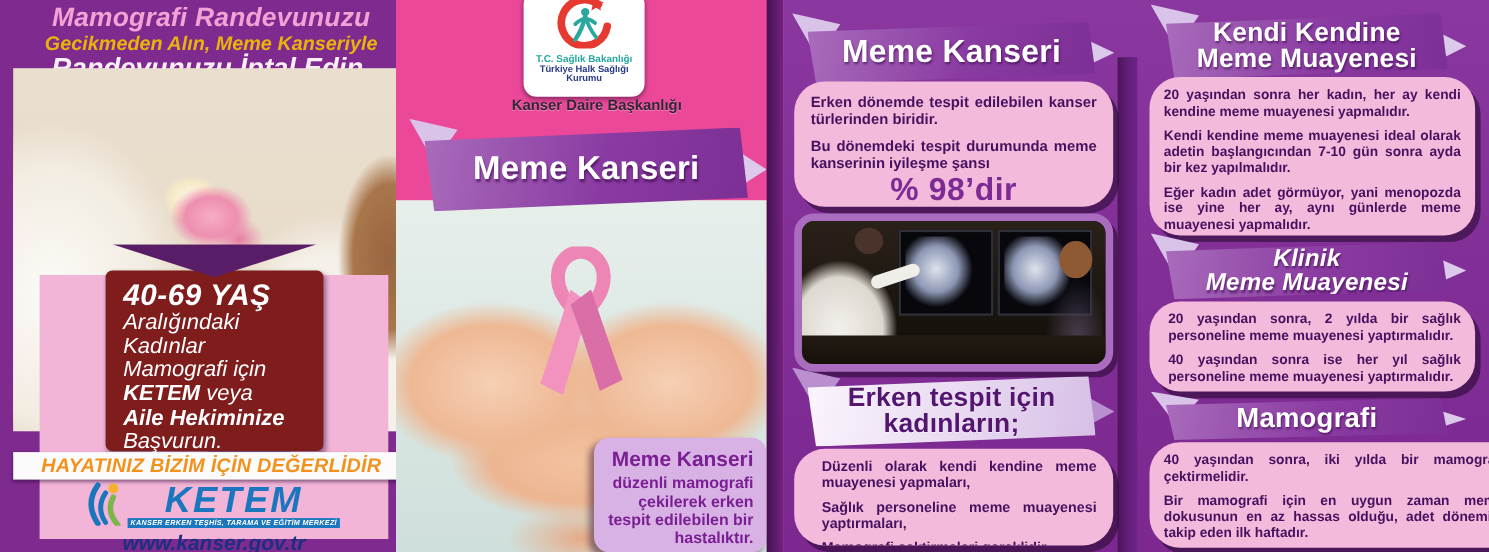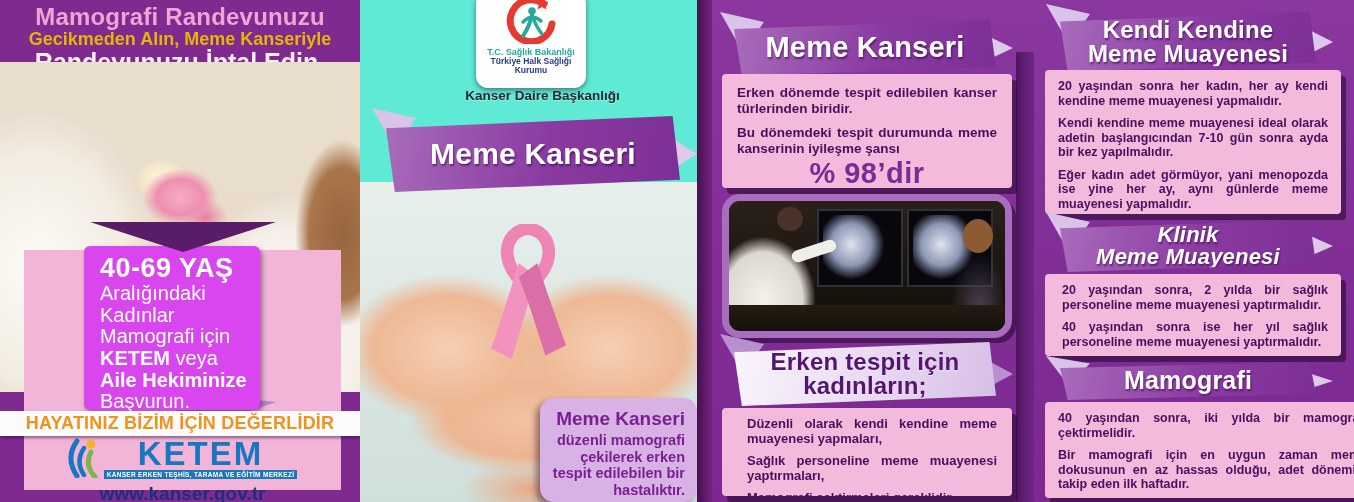--- a/index.html
+++ b/index.html
@@ -7,7 +7,7 @@
   .stage { position:relative; width:1354px; height:502px; overflow:hidden; background:#7e2a8f; }
 
   
-  .left-panel { position:absolute; left:0; top:0; width:360px; height:502px; background:#7e2a8f; }
+  .left-panel { position:absolute; left:12px; top:0; width:360px; height:502px; background:#7e2a8f;font-style:italic; }
   .headline { position:absolute; top:5px; left:0; width:100%; text-align:center; line-height:1.04; }
   .headline .h1 { font-size:24px; font-weight:700; color:#f4a2d6; letter-spacing:.2px; }
   .headline .h2 { font-size:18px; font-weight:700; color:#eab308; }

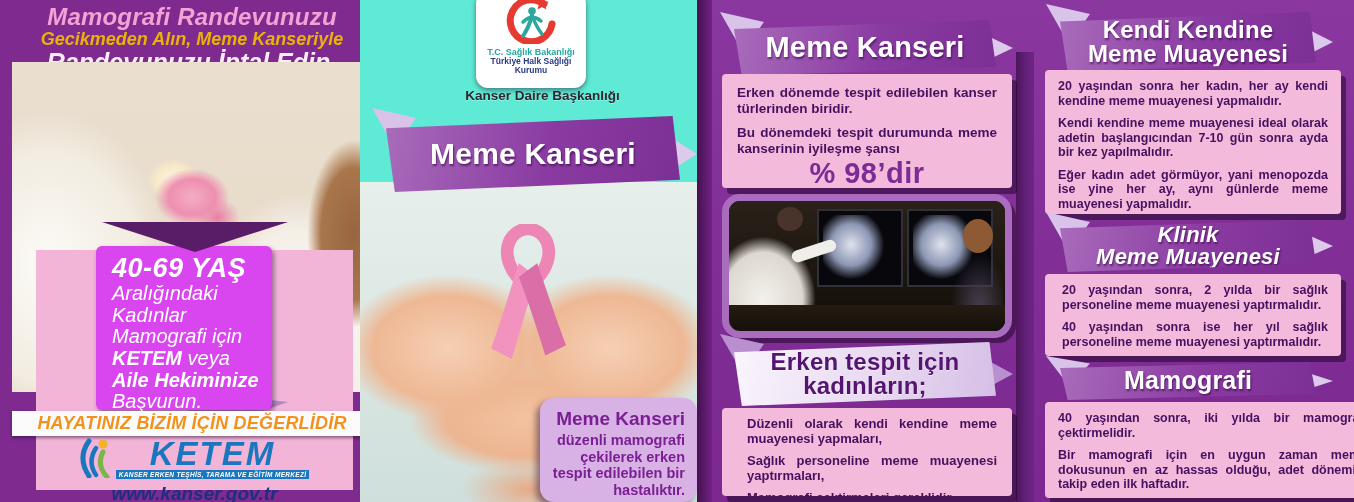--- a/index.html
+++ b/index.html
@@ -48,7 +48,7 @@
   .ketem-url { font-size:19px; font-weight:700; color:#1d2f80; margin-top:1px; }
 
   
-  .middle-panel { position:absolute; left:360px; top:0; width:365px; height:502px; background:#5eead4;padding-left:48px; }
+  .middle-panel { position:absolute; left:360px; top:0; width:365px; height:502px; background:#ec4899;padding-left:48px; }
   .gov-logo-box { position:absolute; left:116px; top:-8px; width:110px; height:96px; background:#ffffff;
     border-radius:12px; box-shadow:0 2px 5px rgba(30,5,40,.5); text-align:center; padding-top:4px; }
   .gov-line1 { font-size:9px; font-weight:700; color:#23a79f; line-height:1.05; }

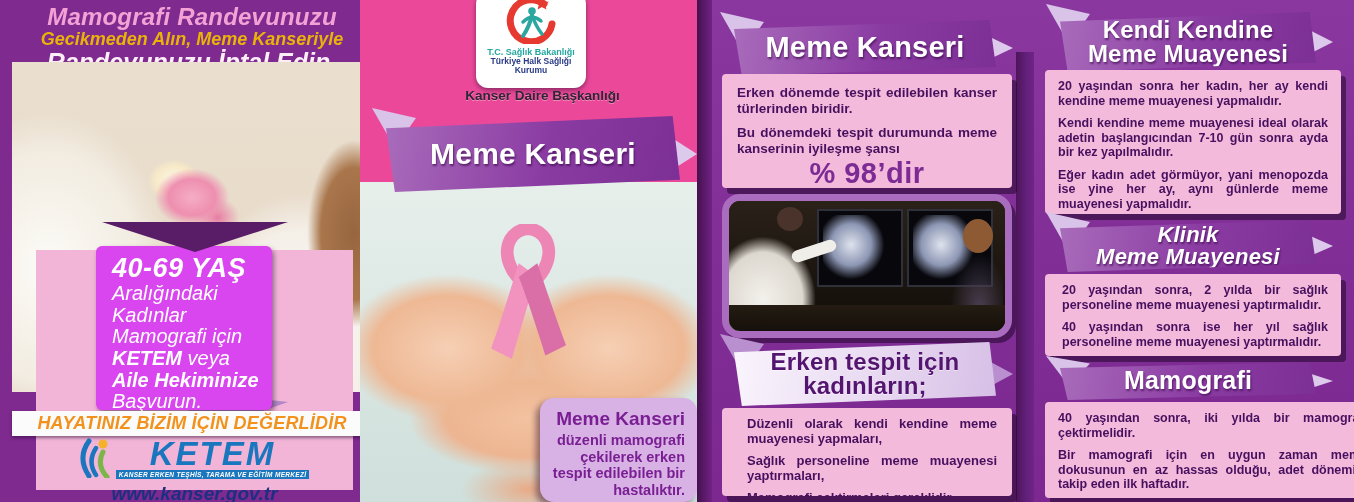--- a/index.html
+++ b/index.html
@@ -95,7 +95,7 @@
   .ribbon.light .fold-l, .ribbon.light .fold-r { background:#b98fd0; }
 
   
-  .pink-box { position:absolute; background:#f3badb; border-radius:4px;
+  .pink-box { position:absolute; background:#f3badb; border-radius:28px;
     box-shadow:5px 6px 0 rgba(32,7,42,.55); color:#47105e; font-weight:700;
     text-align:justify; overflow:hidden; }
   .pink-box p { line-height:1.16; }

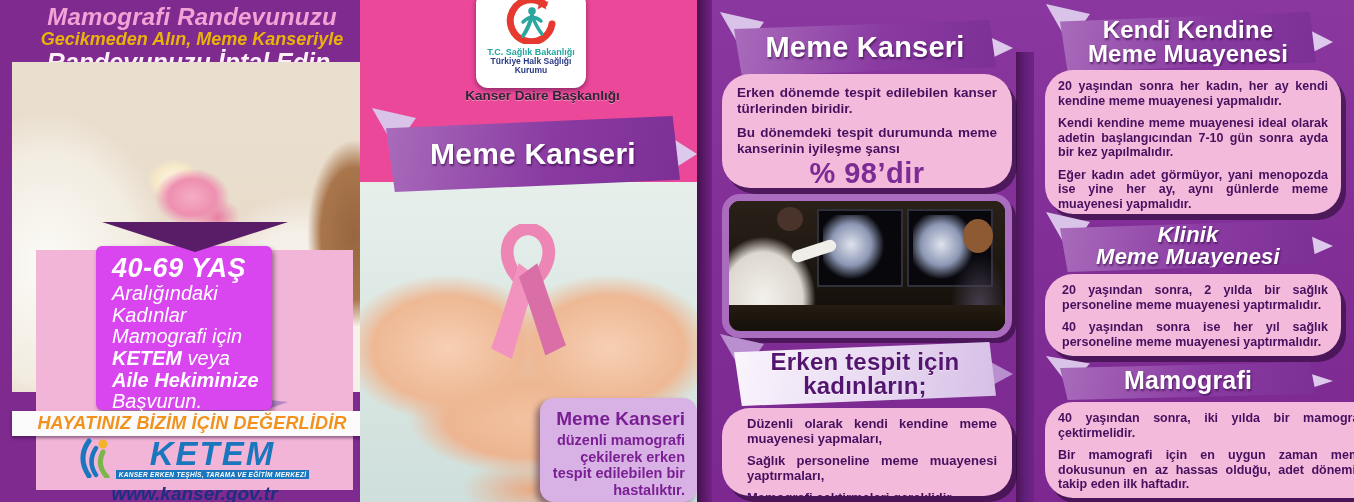--- a/index.html
+++ b/index.html
@@ -31,7 +31,7 @@
     clip-path:polygon(0 0, 100% 40%, 55% 100%); }
   .badge-tail-dark { position:absolute; left:70px; bottom:-26px; width:140px; height:30px; background:#4b1357;
     clip-path:polygon(0 20%, 100% 60%, 30% 100%); }
-  .badge-body { position:absolute; top:24px; left:0; width:176px; height:164px; background:#d946ef;
+  .badge-body { position:absolute; top:24px; left:0; width:198px; height:164px; background:#7f1d1d;
     border-radius:6px; padding:8px 0 0 16px; color:#ffffff; line-height:1.08;
     box-shadow:2px 3px 5px rgba(30,5,40,.45); }
   .badge-body .b1 { font-size:27px; font-weight:700; letter-spacing:.5px; }

